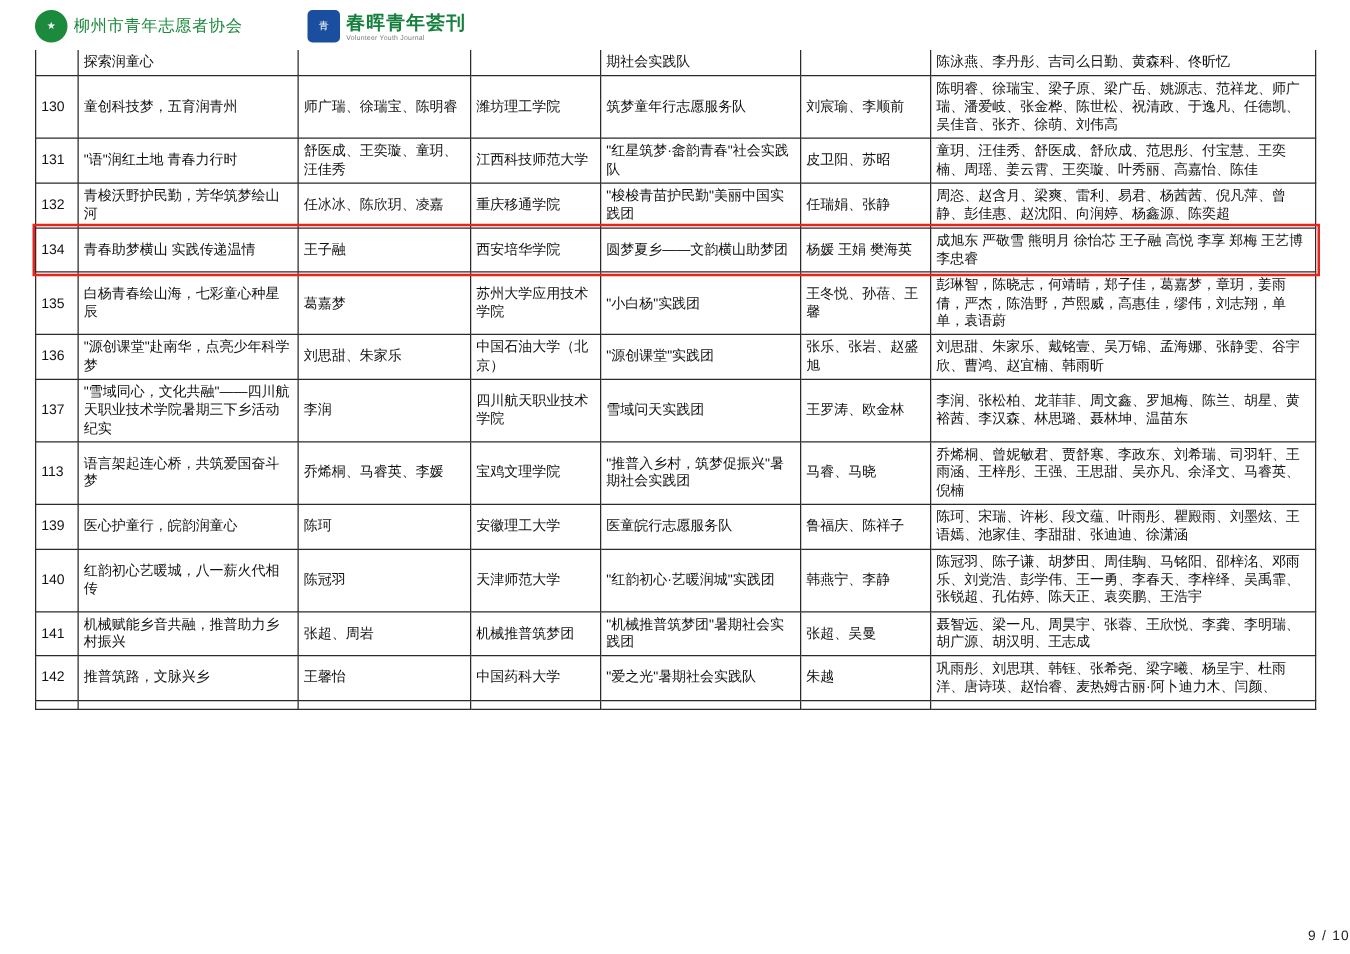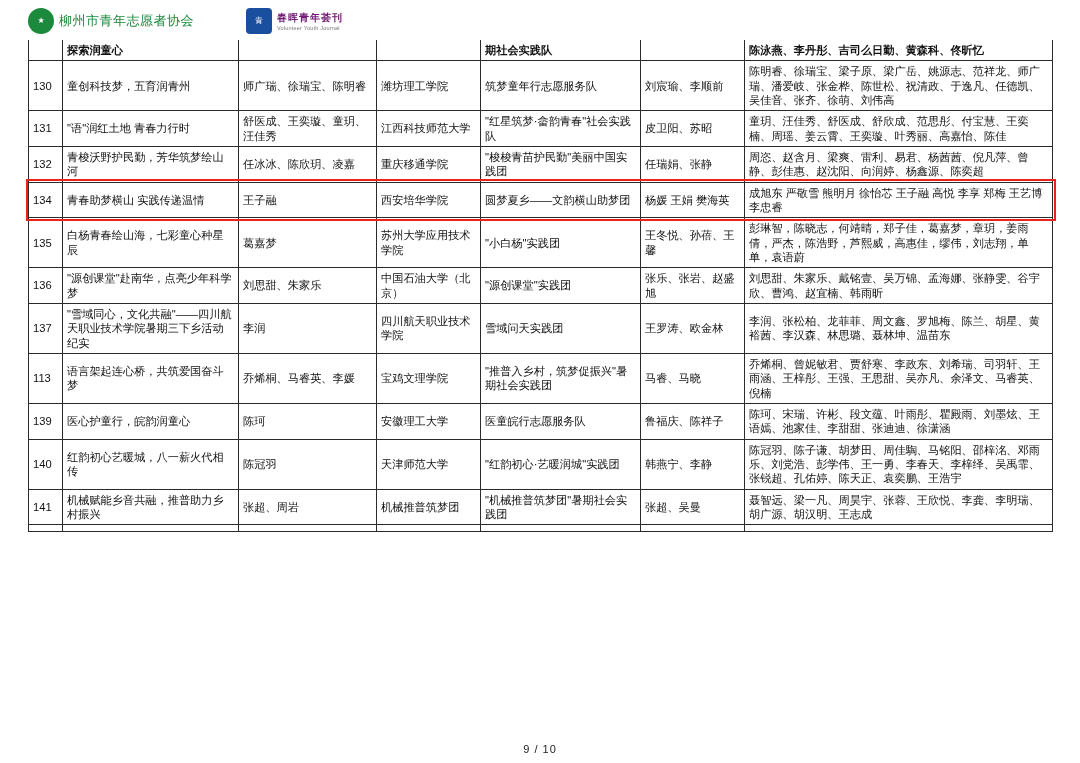--- a/index.html
+++ b/index.html
@@ -65,9 +65,9 @@
     white-space: nowrap;
   }
   .logo-main-cn {
-    font-size: 10px;
+    font-size: 15px;
     font-weight: bold;
-    color: #701a75;
+    color: #15803d;
     letter-spacing: 1px;
     white-space: nowrap;
   }

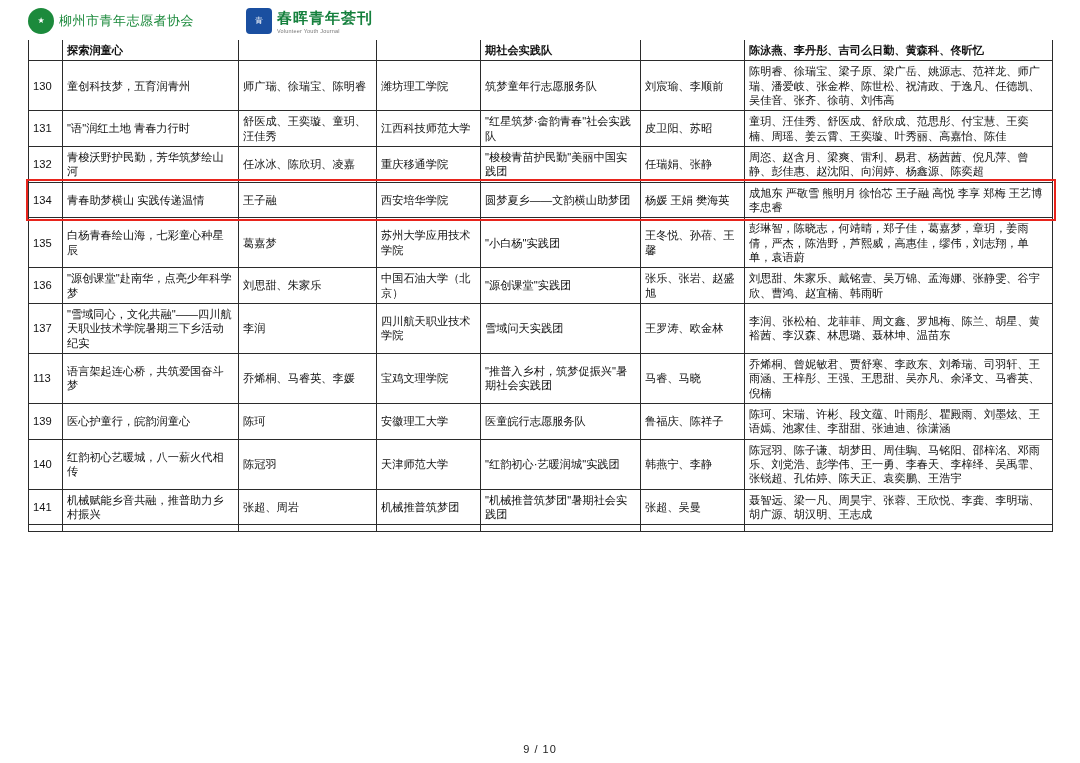--- a/index.html
+++ b/index.html
@@ -99,7 +99,7 @@
   .c-adv   { width: 104px; }
   .c-mem   { width: 308px; }
 
-  tr.clipped td { border-top: none; font-weight: bold; }
+  tr.clipped td { border-top: none; }
 
   
   .hl-box {

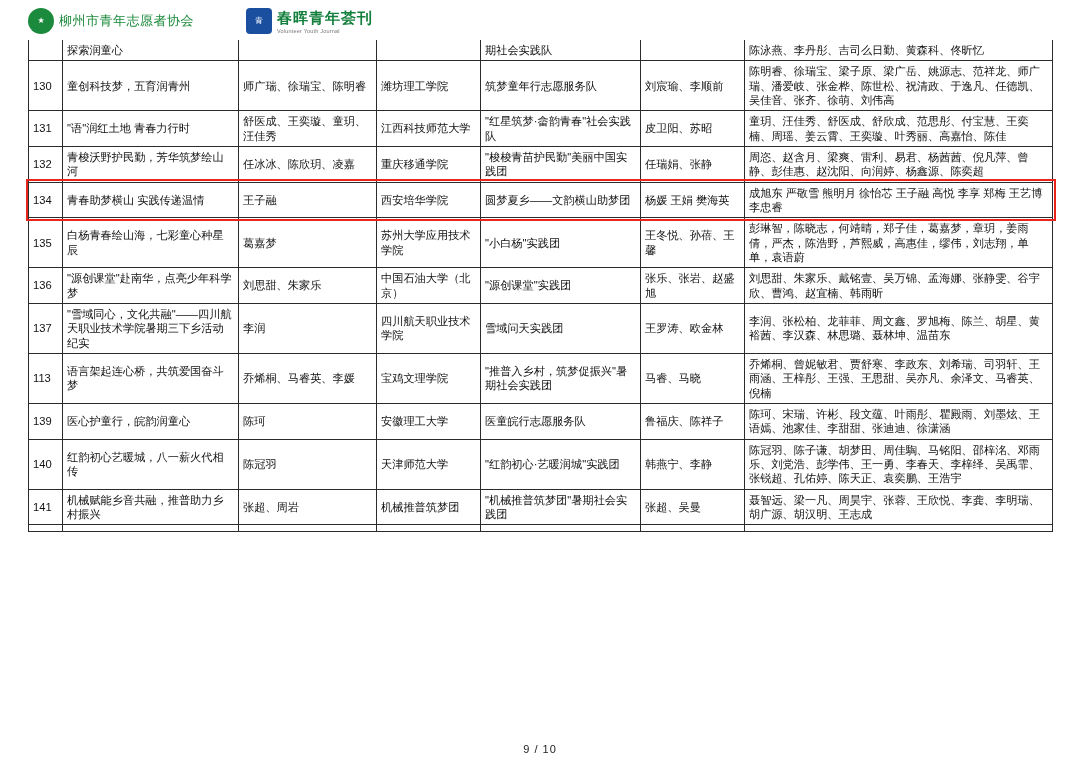--- a/index.html
+++ b/index.html
@@ -260,6 +260,15 @@
         <td>聂智远、梁一凡、周昊宇、张蓉、王欣悦、李龚、李明瑞、胡广源、胡汉明、王志成</td>
       </tr>
       <tr>
+        <td>142</td>
+        <td>推普筑路，文脉兴乡</td>
+        <td>王馨怡</td>
+        <td>中国药科大学</td>
+        <td>"爱之光"暑期社会实践队</td>
+        <td>朱越</td>
+        <td>巩雨彤、刘思琪、韩钰、张希尧、梁字曦、杨呈宇、杜雨洋、唐诗瑛、赵怡睿、麦热姆古丽·阿卜迪力木、闫颜、</td>
+      </tr>
+      <tr>
         <td></td>
         <td></td>
         <td></td>

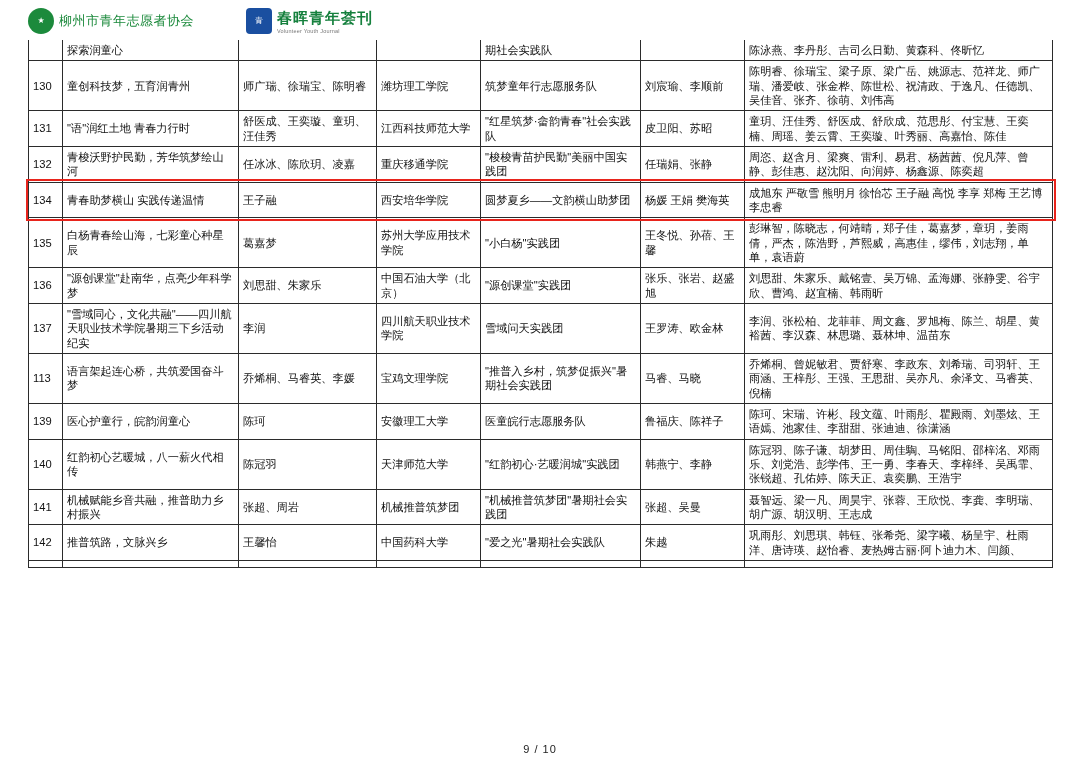--- a/index.html
+++ b/index.html
@@ -114,7 +114,7 @@
     left: 0;
     right: 0;
     bottom: 8px;
-    text-align: center;
+    text-align: right;
     font-size: 11px;
     color: #222;
     letter-spacing: 1px;

